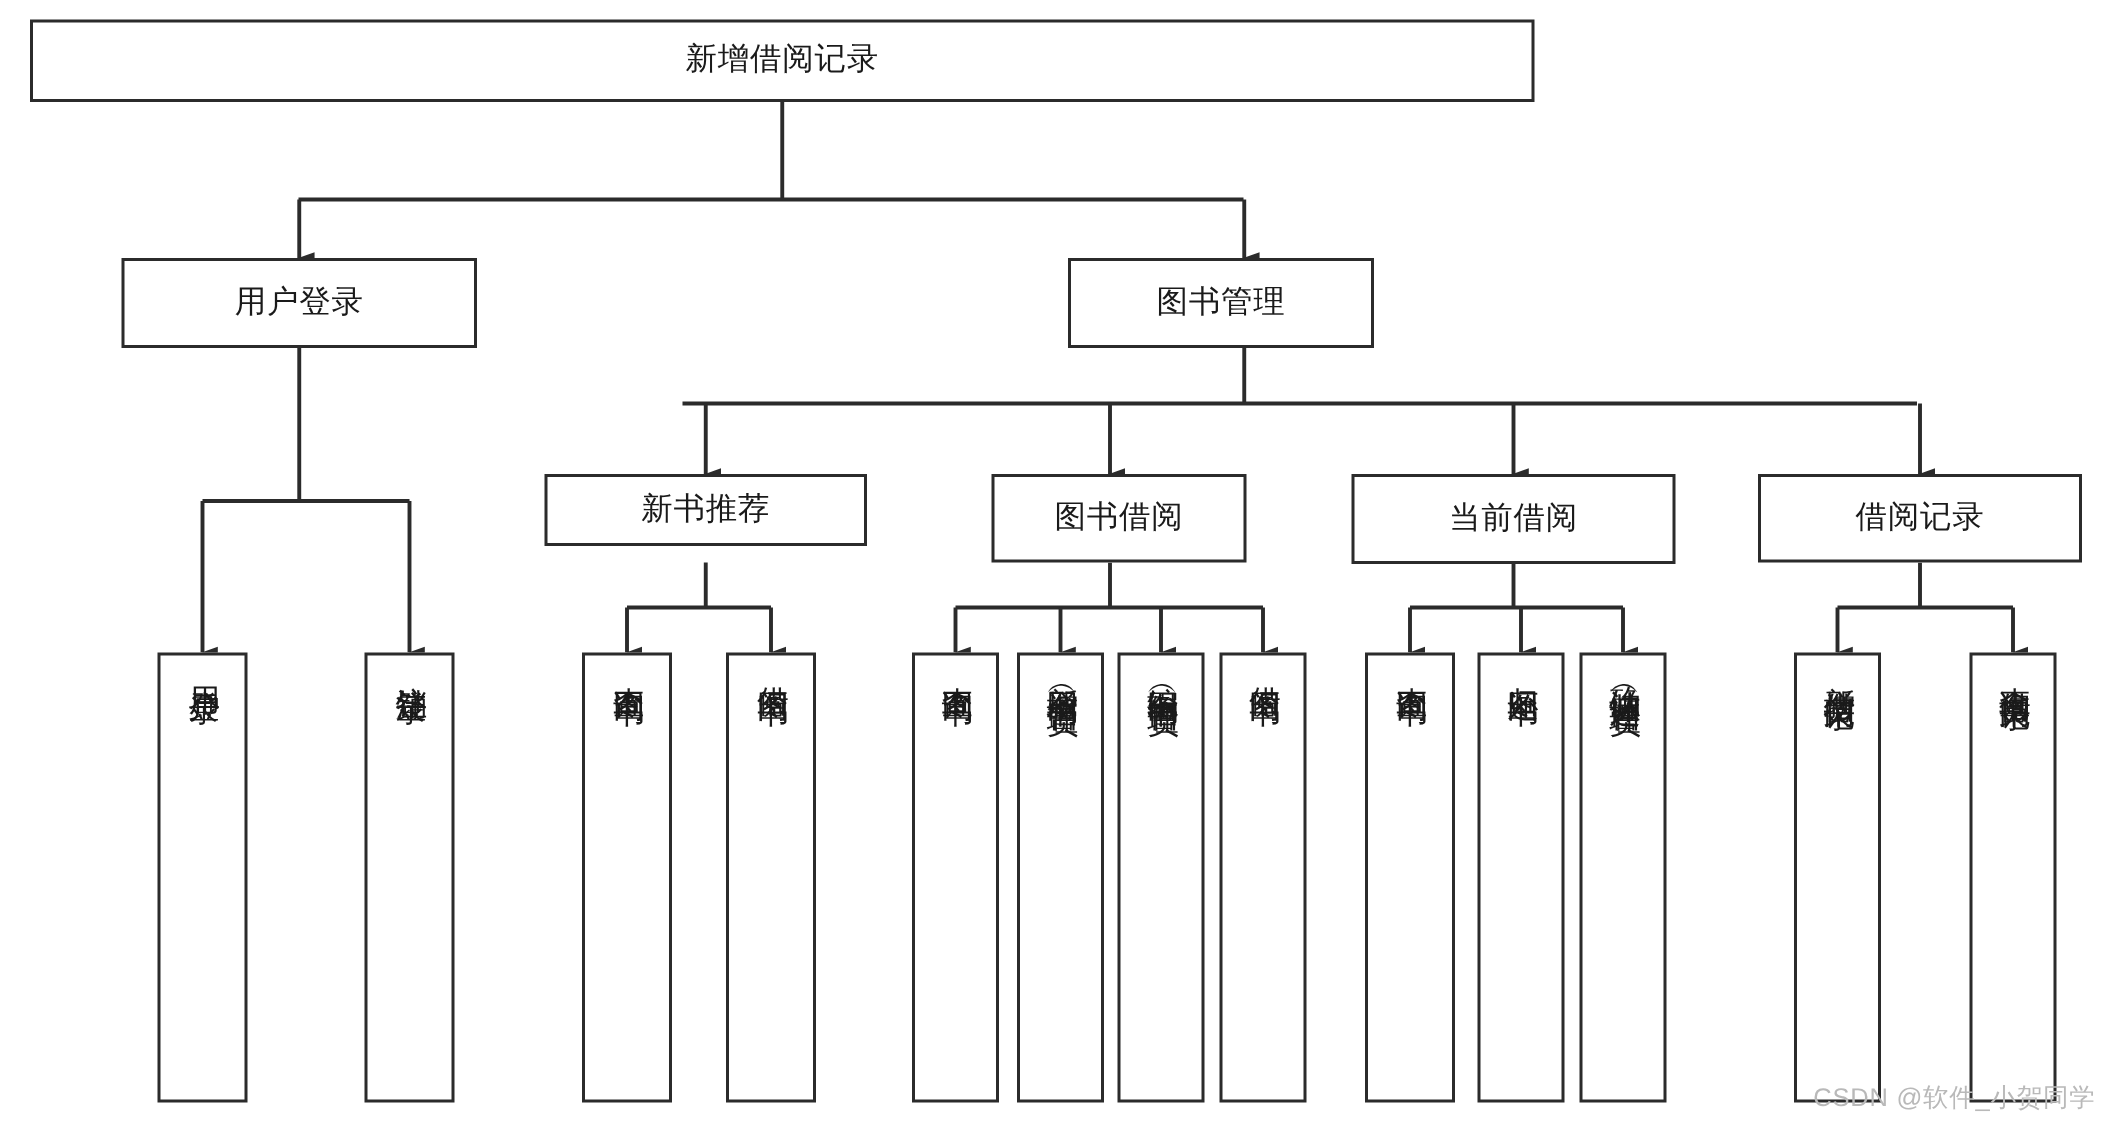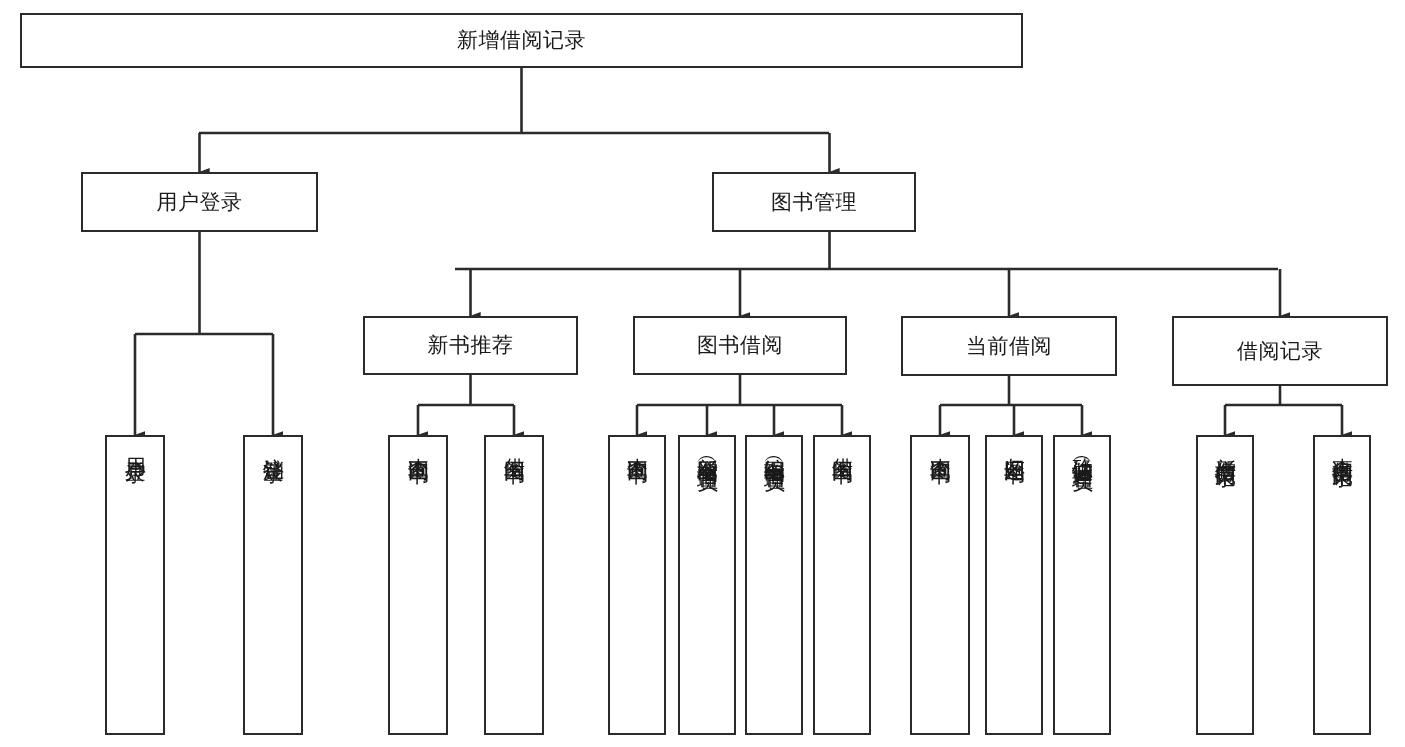--- a/index.html
+++ b/index.html
@@ -128,7 +128,7 @@
       <div class="node horiz" style="left: 712px; top: 172px; width: 204px; height: 60px;">
         <span class="node-label">图书管理</span>
       </div>
-      <div class="node horiz" style="left: 363px; top: 316px; width: 215px; height: 59px;">
+      <div class="node horiz" style="left: 363px; top: 316px; width: 215px; height: 48px;">
         <span class="node-label">新书推荐</span>
       </div>
       <div class="node horiz" style="left: 633px; top: 316px; width: 214px; height: 59px;">

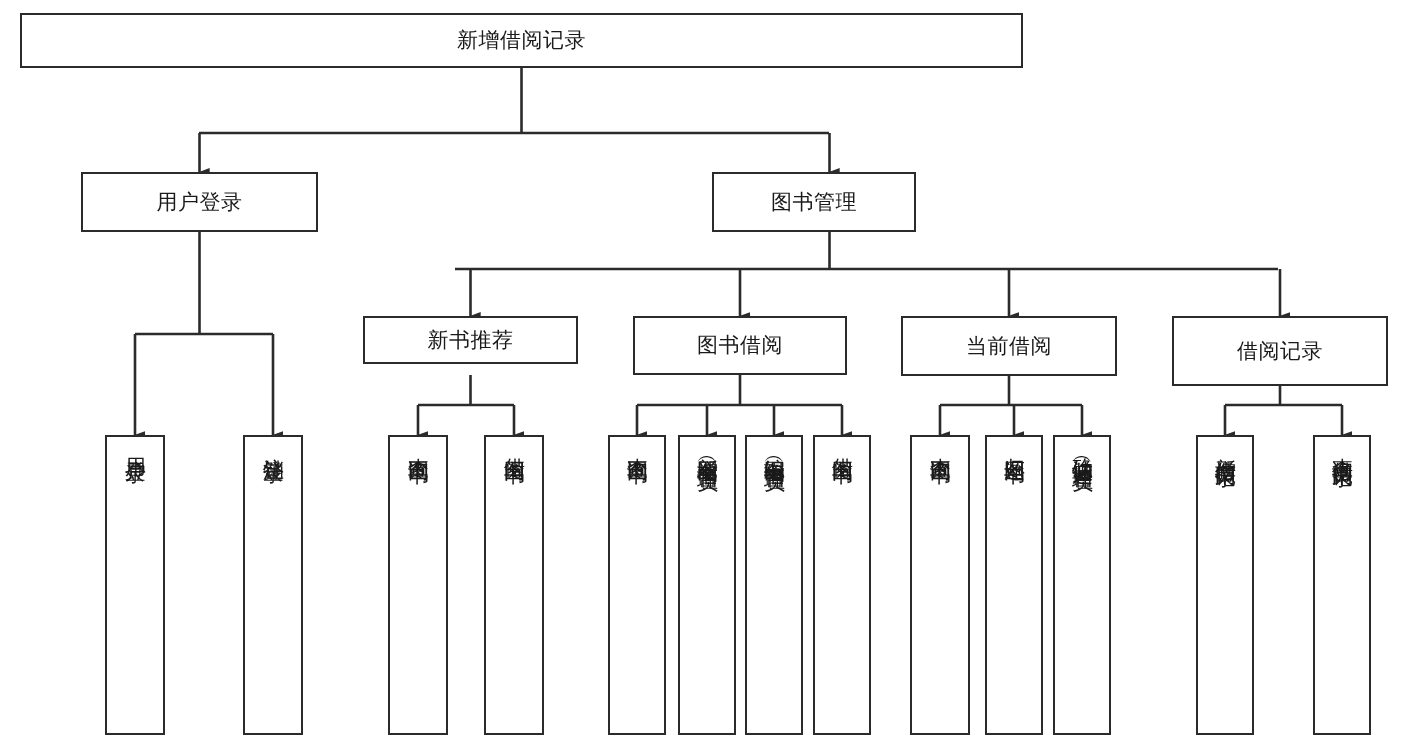--- a/index.html
+++ b/index.html
@@ -131,7 +131,7 @@
       <div class="node horiz" style="left: 363px; top: 316px; width: 215px; height: 48px;">
         <span class="node-label">新书推荐</span>
       </div>
-      <div class="node horiz" style="left: 633px; top: 316px; width: 214px; height: 59px;">
+      <div class="node horiz" style="left: 661px; top: 316px; width: 170px; height: 59px;">
         <span class="node-label">图书借阅</span>
       </div>
       <div class="node horiz" style="left: 901px; top: 316px; width: 216px; height: 60px;">

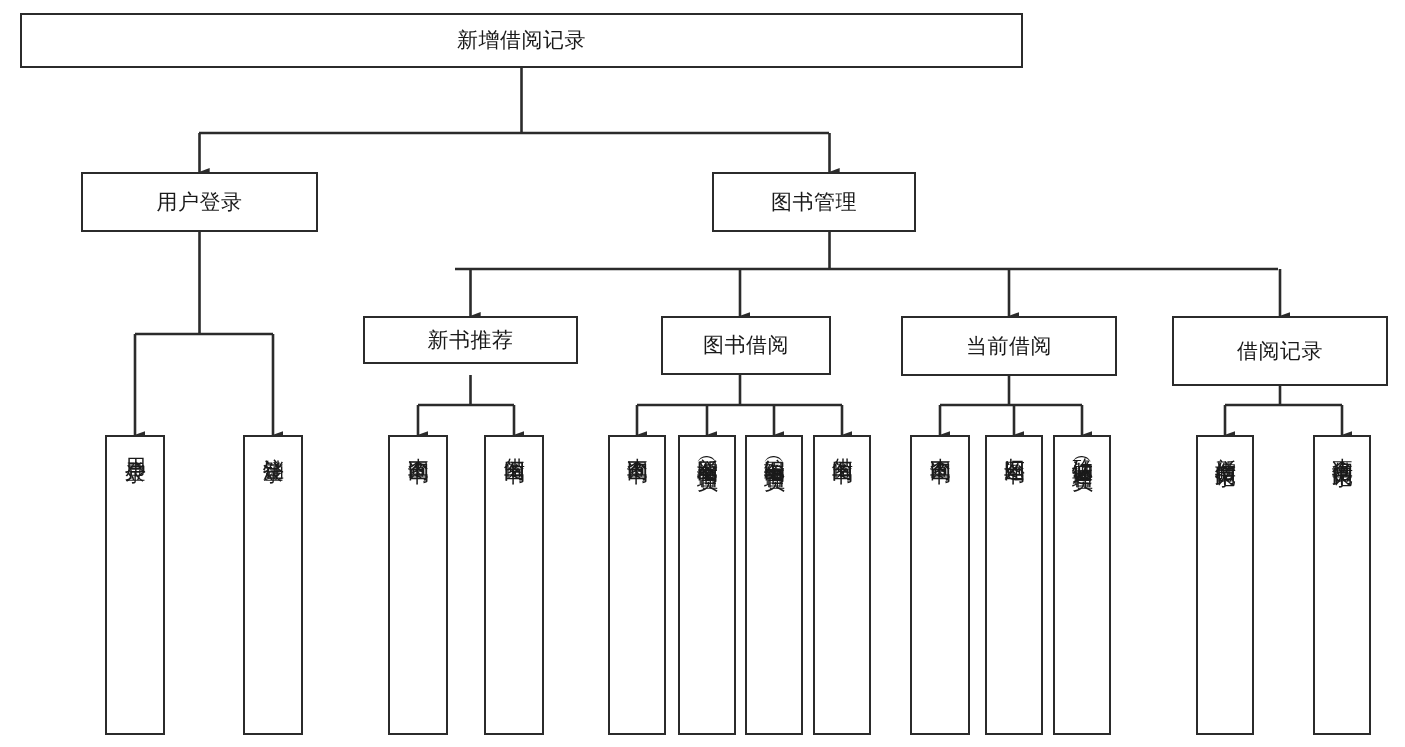--- a/index.html
+++ b/index.html
@@ -137,7 +137,7 @@
       <div class="node horiz" style="left: 901px; top: 316px; width: 216px; height: 60px;">
         <span class="node-label">当前借阅</span>
       </div>
-      <div class="node horiz" style="left: 1172px; top: 316px; width: 216px; height: 70px;">
+      <div class="node horiz" style="left: 1172px; top: 316px; width: 216px; height: 59px;">
         <span class="node-label">借阅记录</span>
       </div>
       <div class="node vert" style="left: 105px; top: 435px; width: 60px; height: 300px;">

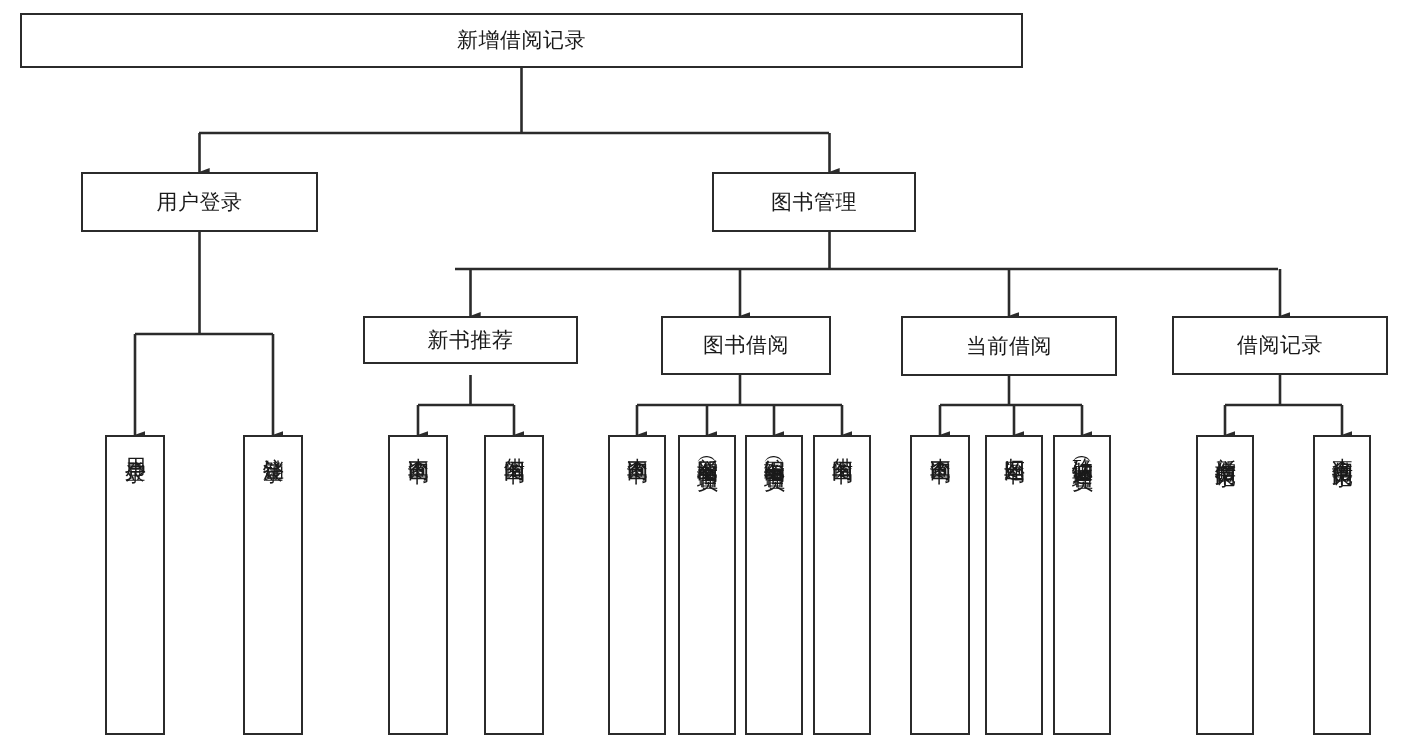--- a/index.html
+++ b/index.html
@@ -181,6 +181,7 @@
       </div>
     </div>
 
+  <div id="watermark">CSDN @软件_小贺同学</div>
 </div>
 
 </body></html>

